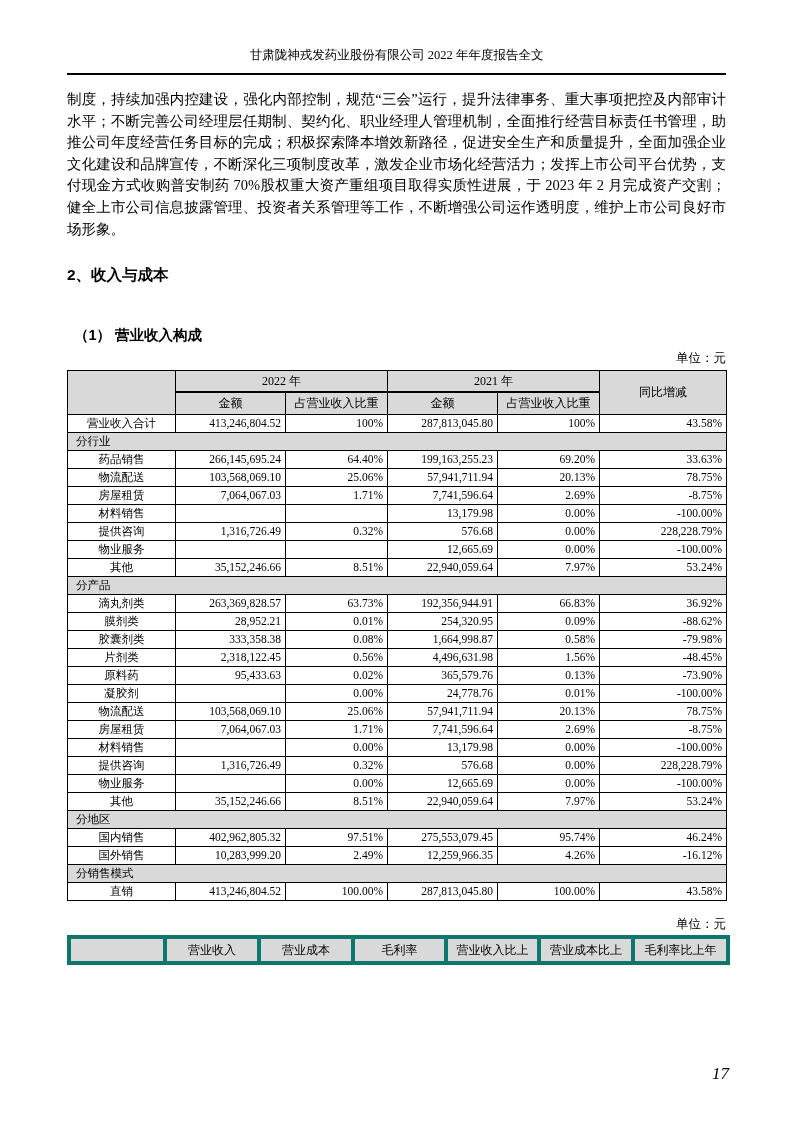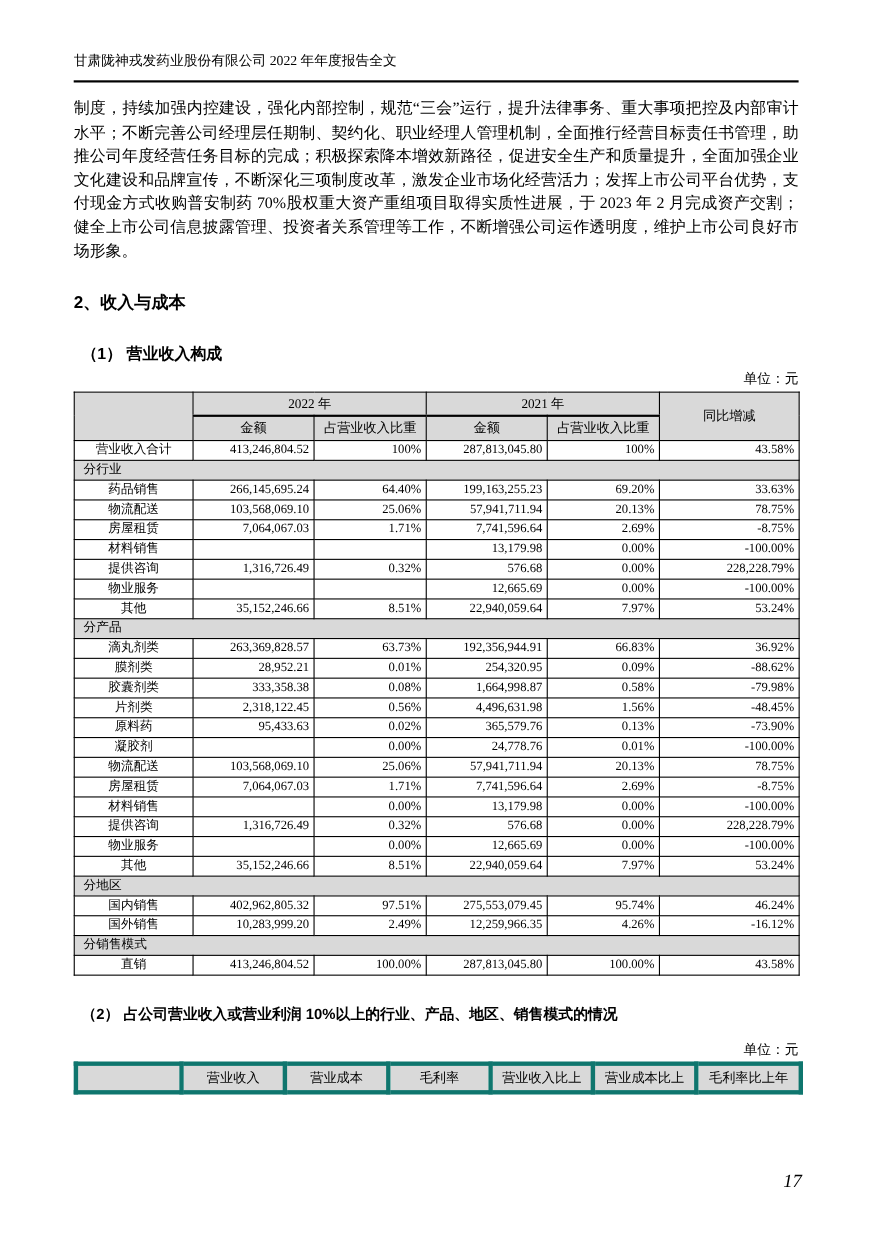--- a/index.html
+++ b/index.html
@@ -16,7 +16,7 @@
     overflow: hidden;
   }
   .doc-header {
-    text-align: left;
+    text-align: center;
     font-size: 12.5px;
     line-height: 18px;
     padding-bottom: 9px;

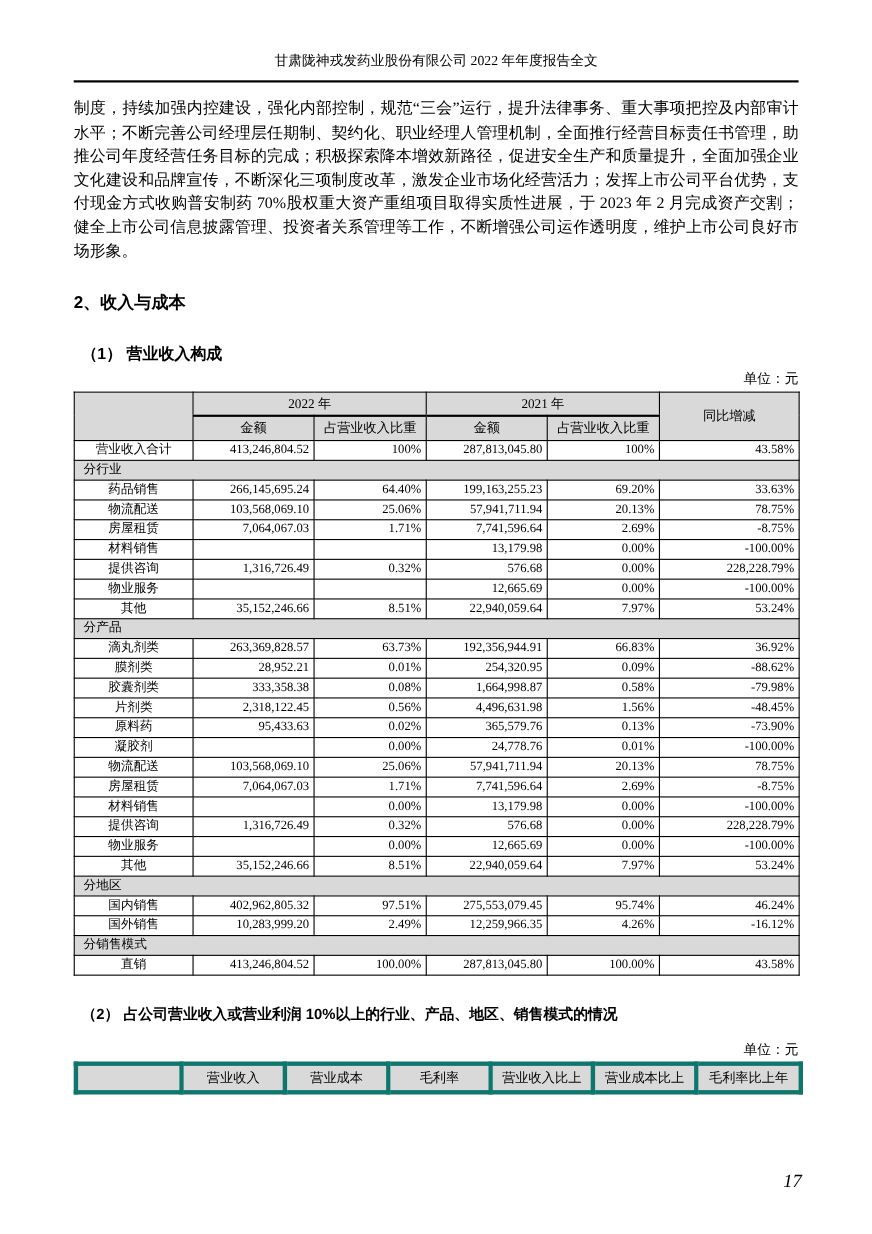--- a/index.html
+++ b/index.html
@@ -34,7 +34,7 @@
     margin: 0;
   }
   .h2 { font-size: 15.5px; margin-top: 25px; }
-  .h3 { font-size: 14.5px; margin-top: 26px; padding-left: 7px; }
+  .h3 { font-size: 14.5px; margin-top: 40px; padding-left: 7px; }
   .h3b { font-size: 13.5px; margin-top: 26px; padding-left: 7px; }
   .small-label { font-size: 12.5px; margin-top: 22px; }
   .unit-label { font-size: 12.5px; text-align: right; margin-top: 5px; margin-bottom: 3px; }

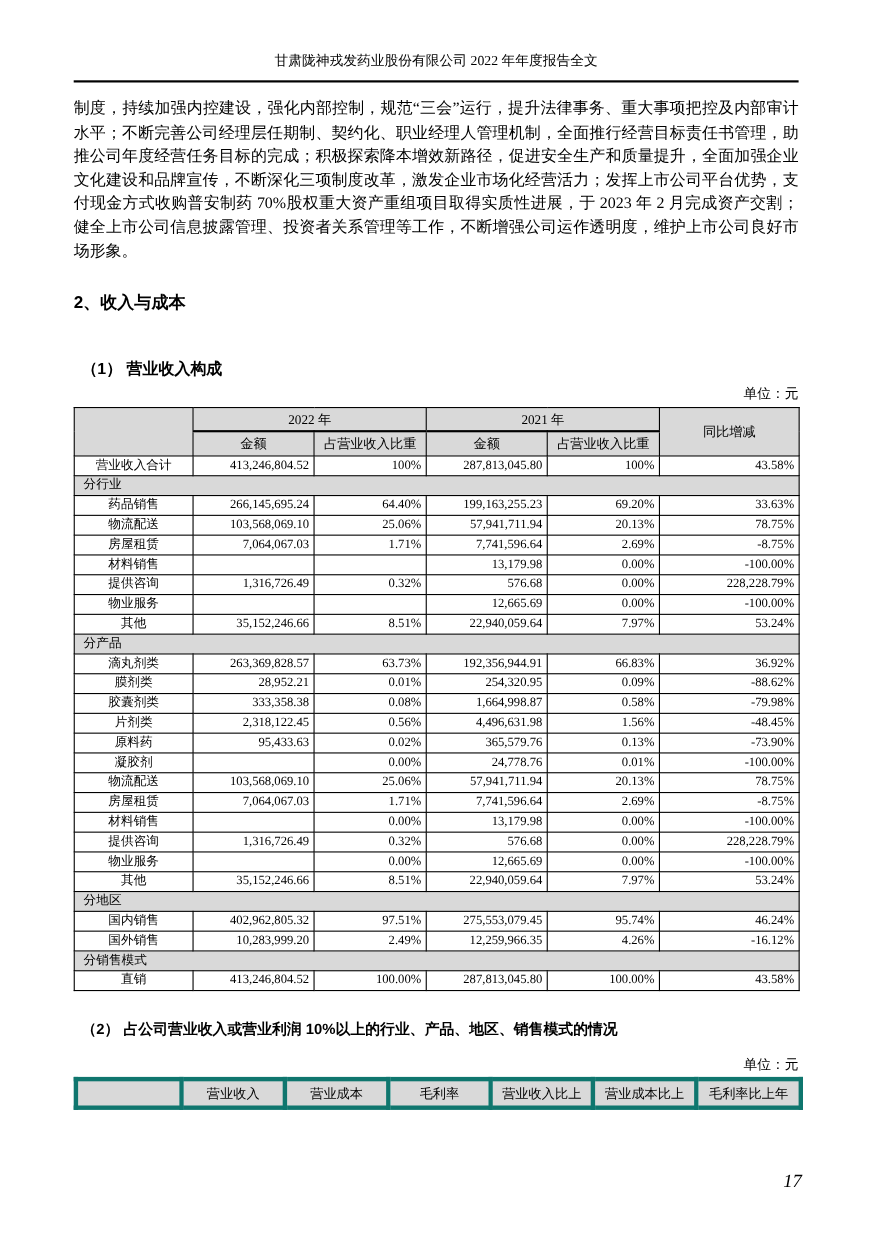--- a/index.html
+++ b/index.html
@@ -328,7 +328,6 @@
       </tbody>
   </table>
 
-  <p class="h-num h3b">（2）  占公司营业收入或营业利润 10%以上的行业、产品、地区、销售模式的情况</p>
 
 
   <div class="unit-label2">单位：元</div>

